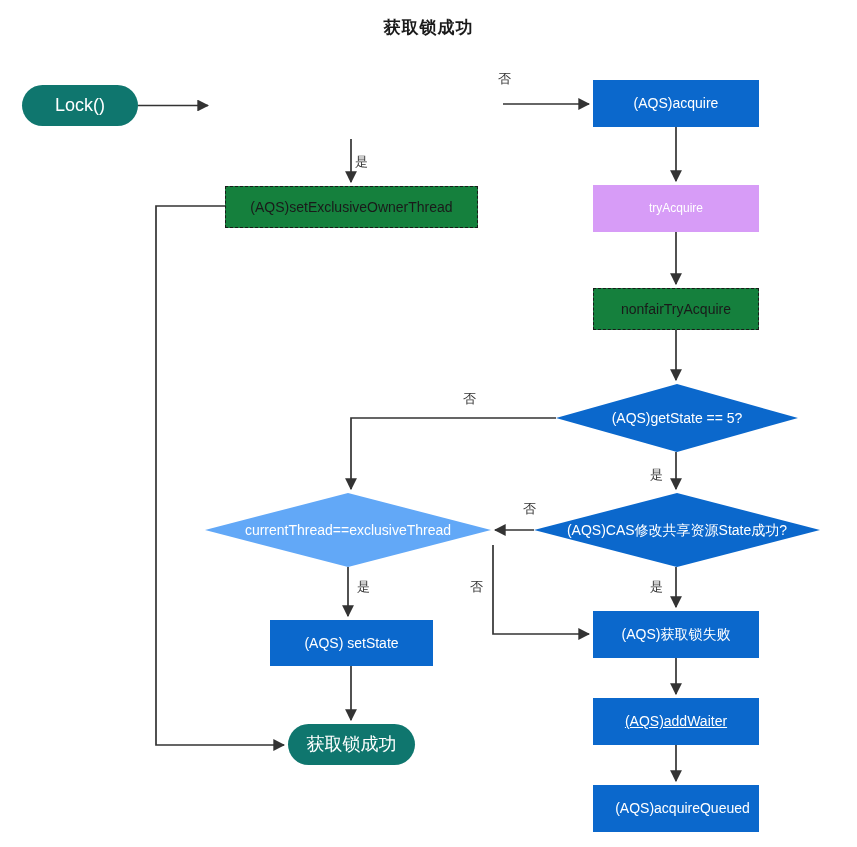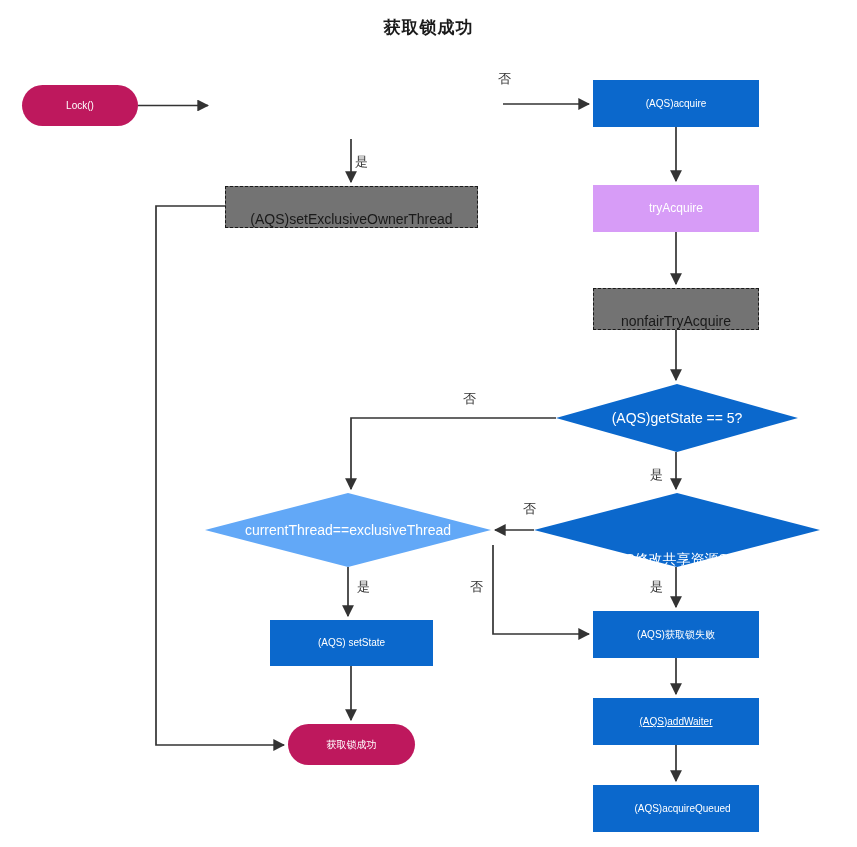--- a/index.html
+++ b/index.html
@@ -45,9 +45,9 @@
   
   .shape-pill {
     border-radius: 999px;
-    background: #be185d;
+    background: #0f766e;
     color: #ffffff;
-    font-size: 10px;
+    font-size: 18px;
   }
   .shape-rect-blue {
     background: #0B68CC;

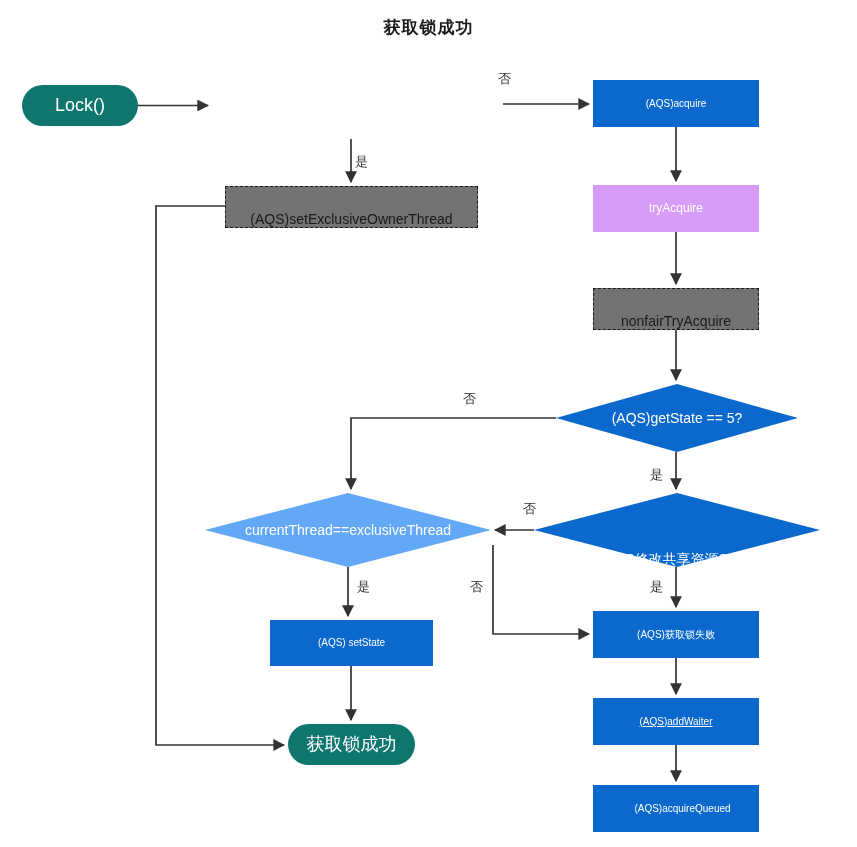--- a/index.html
+++ b/index.html
@@ -52,7 +52,7 @@
   .shape-rect-blue {
     background: #0B68CC;
     color: #ffffff;
-    font-size: 10px;
+    font-size: 14px;
   }
   .shape-rect-purple {
     background: #D79CF7;

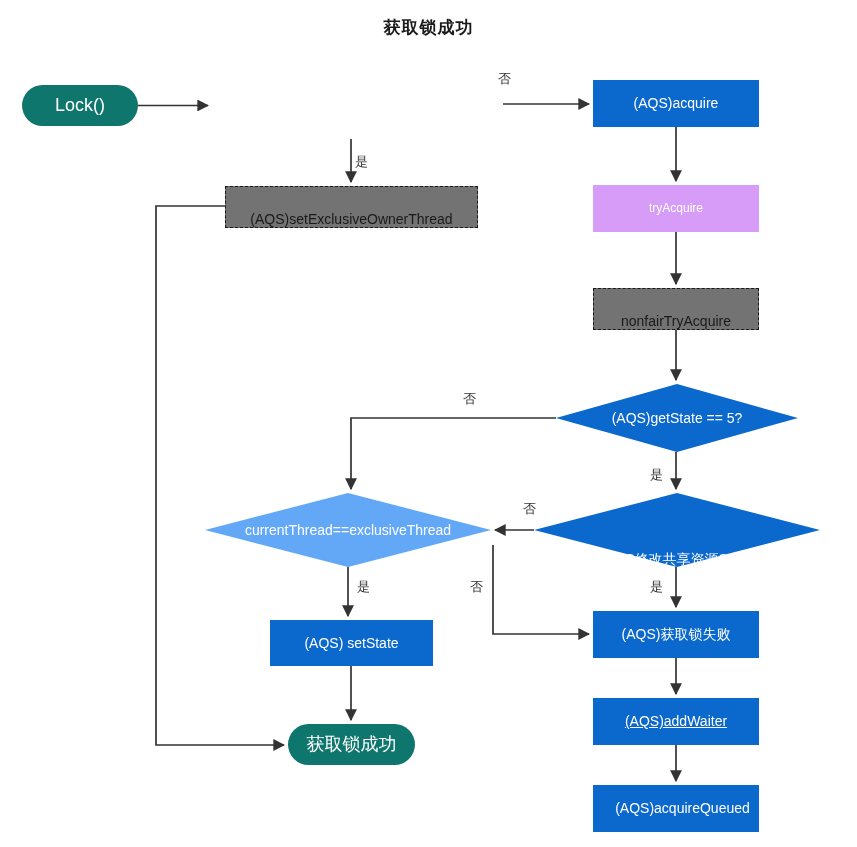--- a/index.html
+++ b/index.html
@@ -60,11 +60,10 @@
     font-size: 12px;
   }
   .shape-rect-dashed {
-    background: #737373;
+    background: #15803d;
     color: #1a1a1a;
     border: 1.6px dashed #1a1a1a;
     font-size: 14px;
-    align-items: flex-end;
   }
   .shape-diamond-wrap {
     background: transparent;

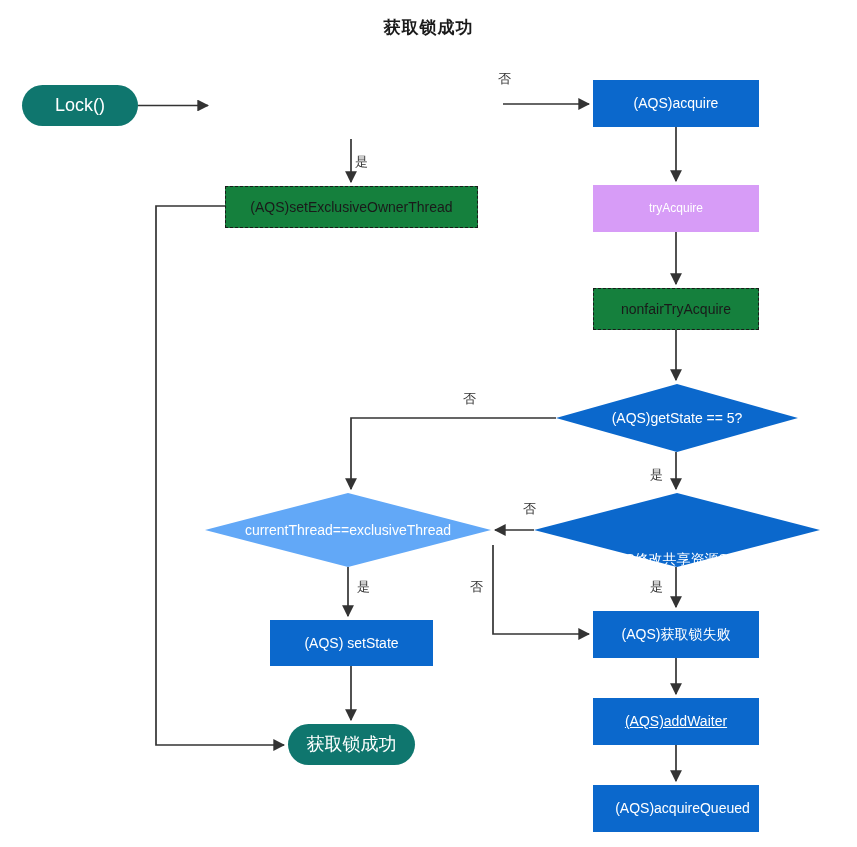--- a/index.html
+++ b/index.html
@@ -196,7 +196,7 @@
     <span class="node-label">currentThread==exclusiveThread</span>
   </div>
 
-  <div class="node shape-diamond-wrap dia-dark" style="left:534px; top:493px; width:286px; height:74px;align-items:flex-end;">
+  <div class="node shape-diamond-wrap dia-dark" style="left:534px; top:493px; width:286px; height:74px;">
     <svg class="dia-svg" width="286" height="74" viewBox="0 0 286 74" xmlns="http://www.w3.org/2000/svg">
       <polygon points="143,0 286,37 143,74 0,37" fill="#0B68CC"></polygon>
     </svg>

